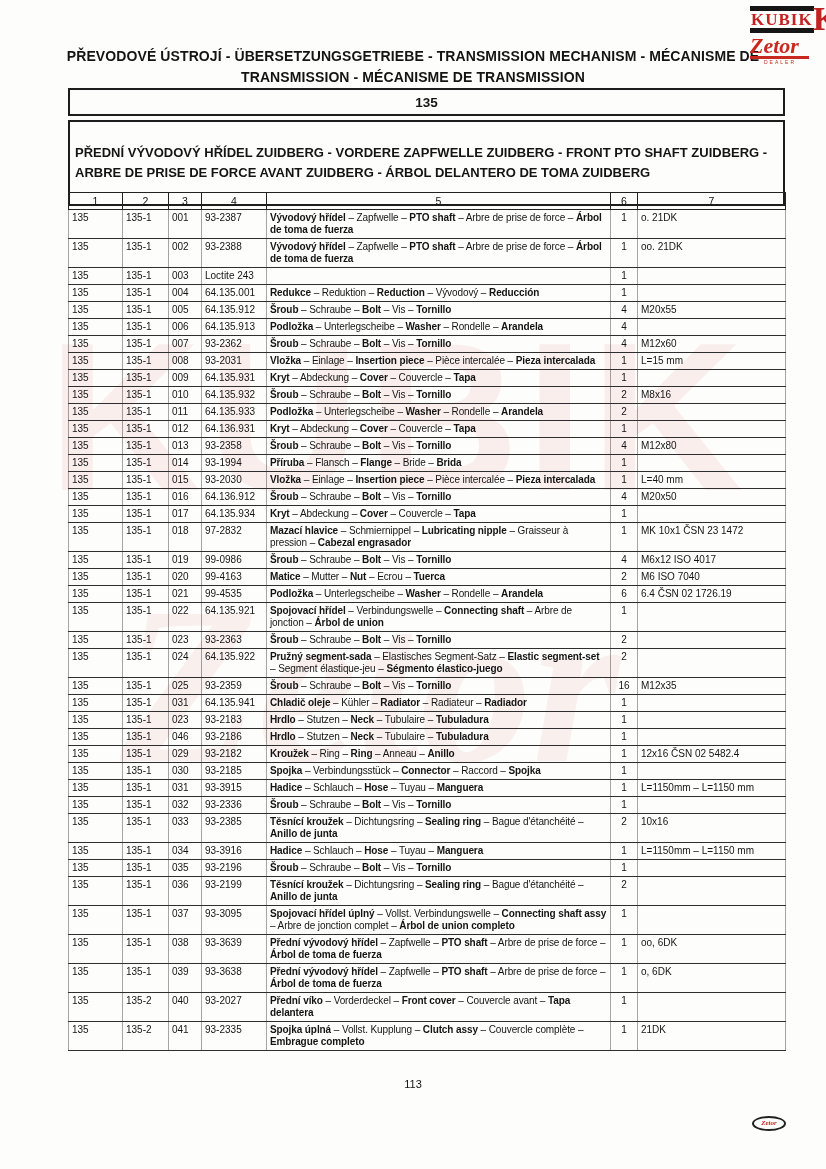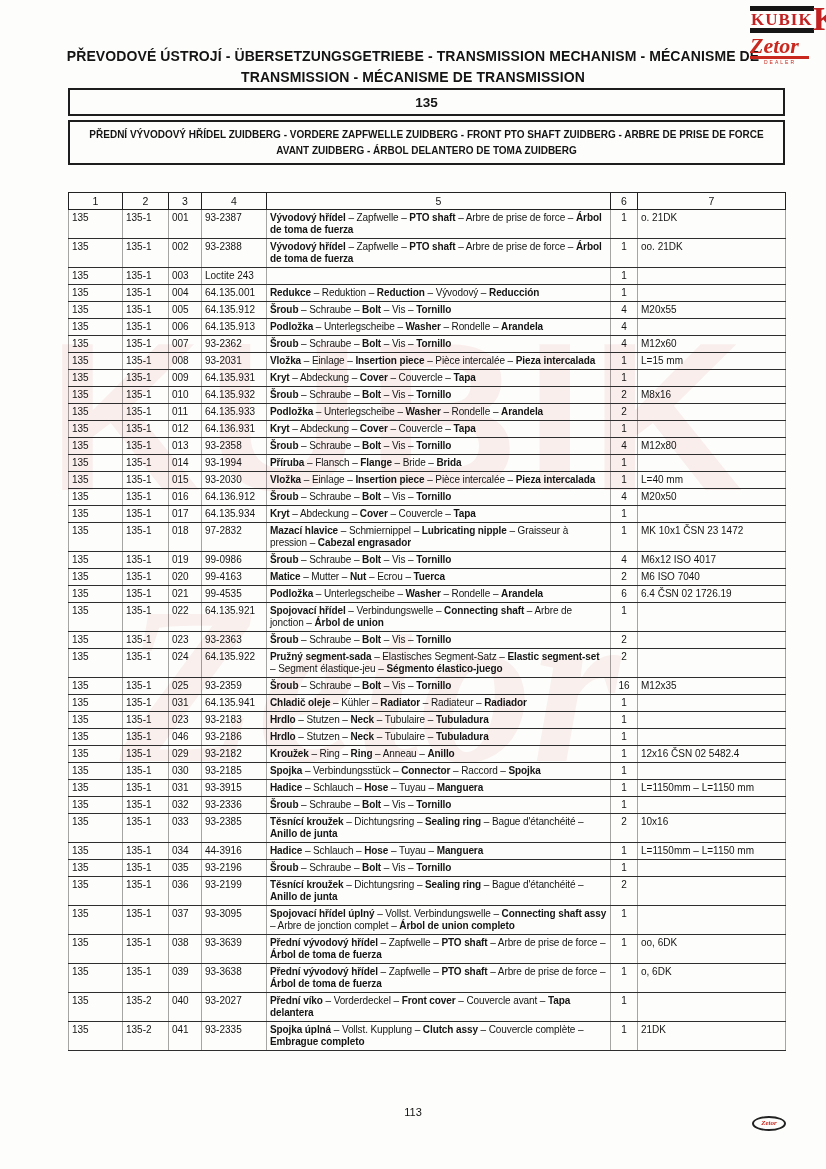--- a/index.html
+++ b/index.html
@@ -30,8 +30,8 @@
           border:2px solid #1d1d1d;display:flex;align-items:center;justify-content:center;
           font-size:13.5px;font-weight:bold;background:transparent;}
   .section-box{position:absolute;top:120px;left:68px;width:703px;z-index:2;
-               border:2px solid #1d1d1d;padding:5px 5px;text-align:center;
-               font-size:10px;font-weight:bold;line-height:1.55;}
+               border:2px solid #1d1d1d;padding:21px 5px;
+               font-size:13px;font-weight:bold;line-height:1.55;}
   
   table.parts{position:absolute;top:192px;left:68px;width:717px;z-index:2;
               border-collapse:collapse;table-layout:fixed;}

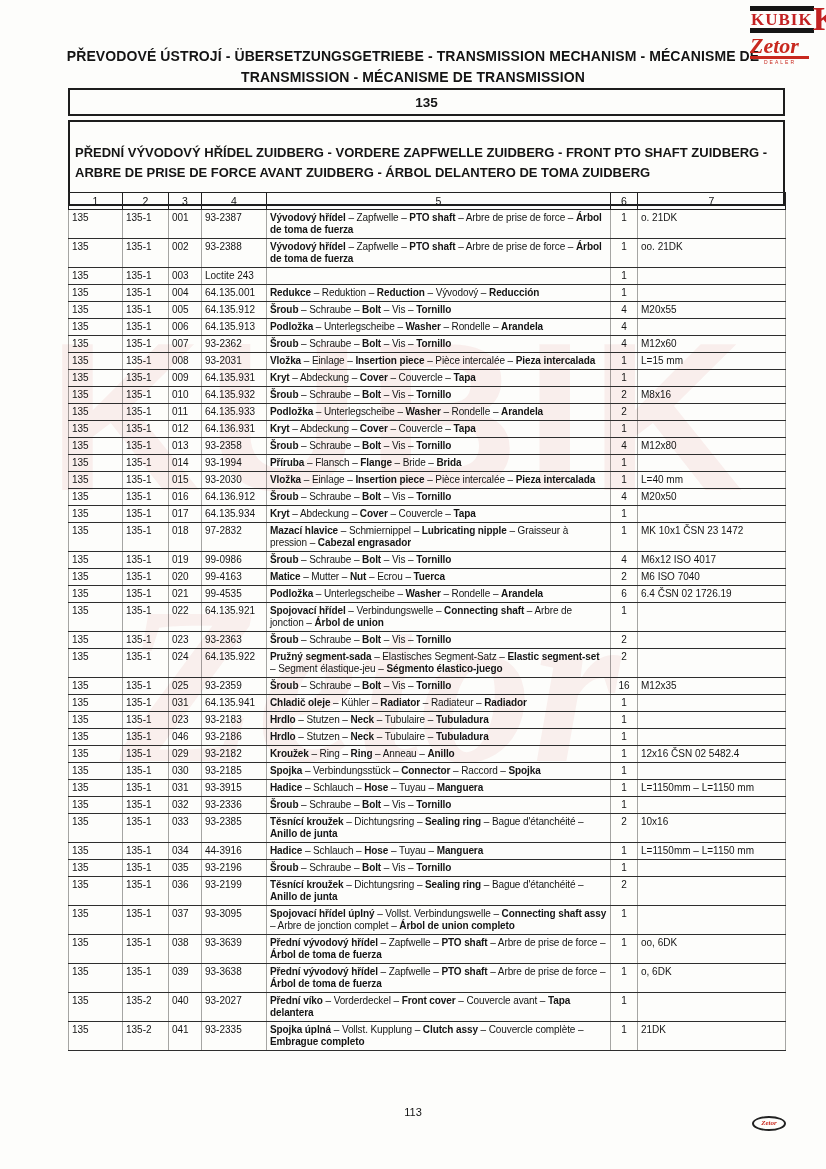--- a/index.html
+++ b/index.html
@@ -400,7 +400,7 @@
           <td class="c-tab">135</td>
           <td class="c-grp">135-1</td>
           <td class="c-pos">034</td>
-          <td class="c-part">44-3916</td>
+          <td class="c-part">93-3916</td>
           <td class="c-desc"><b>Hadice</b> – <span>Schlauch</span> – <b>Hose</b> – <span>Tuyau</span> – <b>Manguera</b></td>
           <td class="c-qty">1</td>
           <td class="c-note">L=1150mm – L=1150 mm</td>

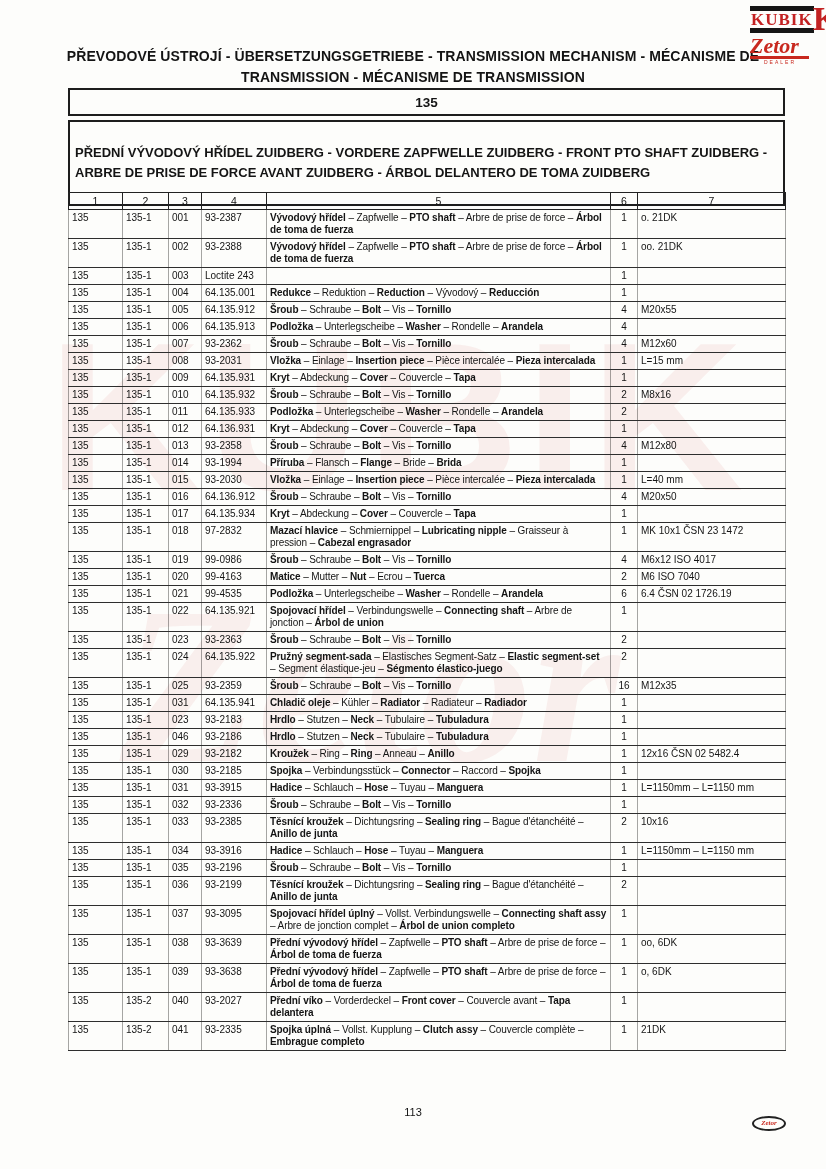--- a/index.html
+++ b/index.html
@@ -45,7 +45,7 @@
   td.c-part,td.c-note{white-space:nowrap;overflow:hidden;}
   
   .pagenum{position:absolute;top:1078px;left:0;width:826px;text-align:center;
-           font-size:11px;z-index:2;margin-top:28px;}
+           font-size:11px;z-index:2;}
   .oval-logo{position:absolute;top:1116px;left:752px;width:30px;height:11px;z-index:2;
              border:2px solid #222;border-radius:50%;display:flex;align-items:center;
              justify-content:center;overflow:hidden;}

